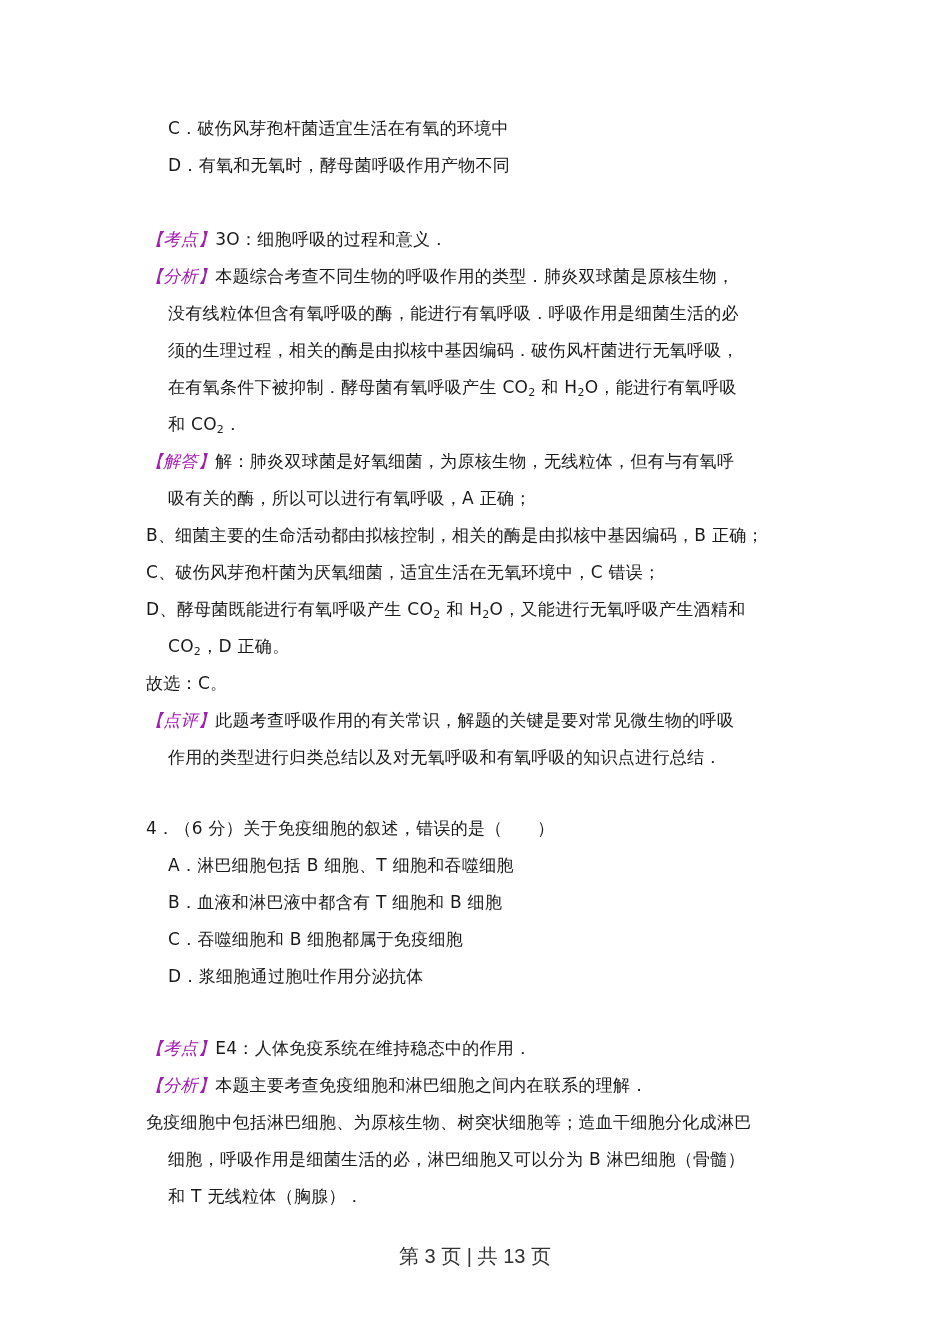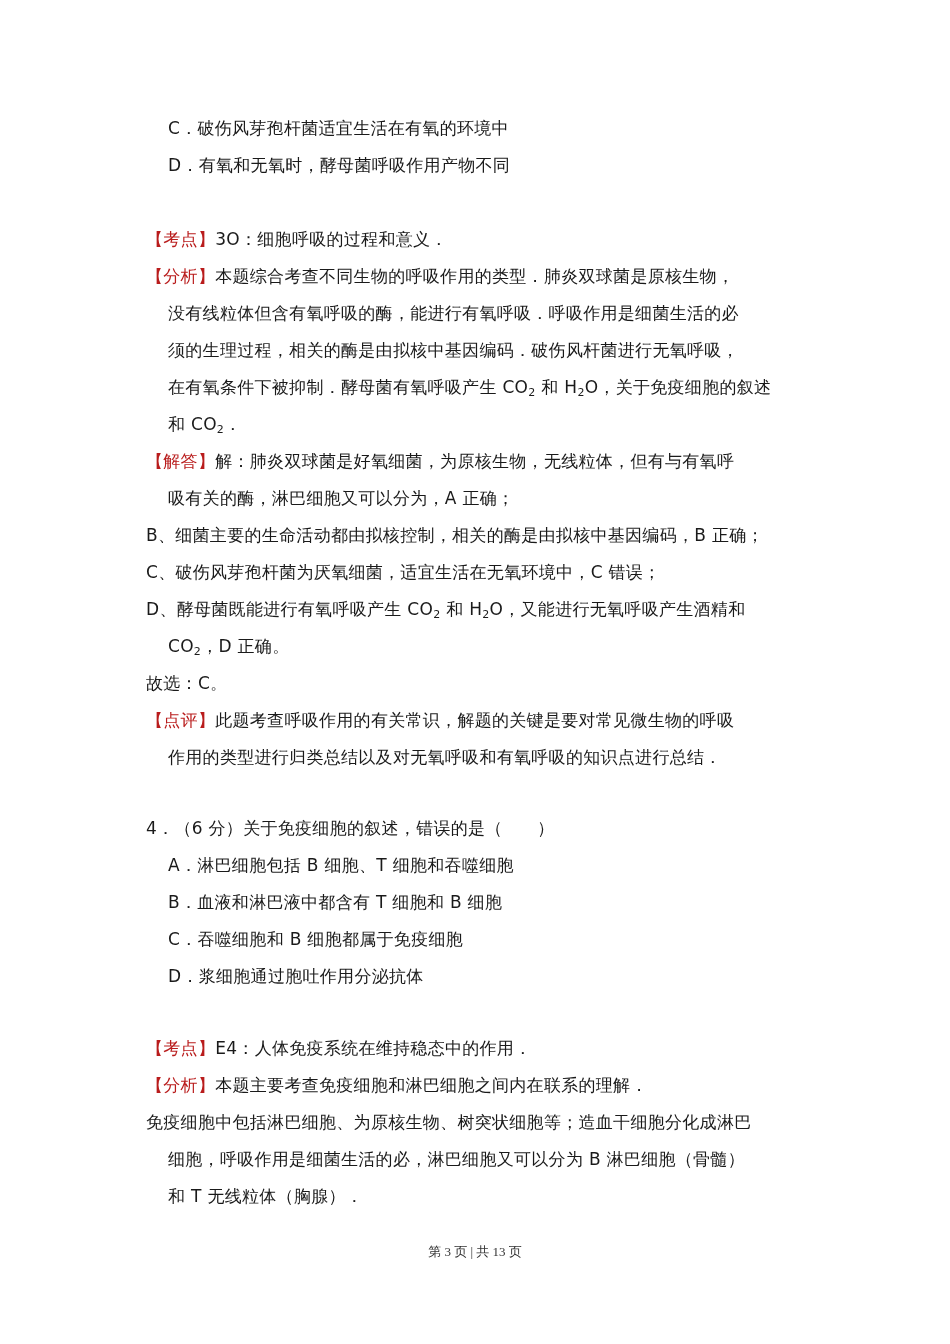--- a/index.html
+++ b/index.html
@@ -6,7 +6,7 @@
   body { width: 950px; height: 1344px; position: relative; overflow: hidden;
          font-family: "DejaVu Sans", "Liberation Sans", sans-serif; color: #1a1a1a; }
   .line { position: absolute; font-size: 17px; line-height: 22px; white-space: nowrap; letter-spacing: 0.3px; }
-  .tag { color: #b91c1c; }
+  .tag { color: #a21caf; font-style: italic; }
   sub { font-size: 11px; vertical-align: -3px; line-height: 0; }
   .footer { position: absolute; top: 1243px; left: 0; width: 950px; text-align: center;
             font-size: 13px; color: #333; font-family: Liberation Serif, serif; }

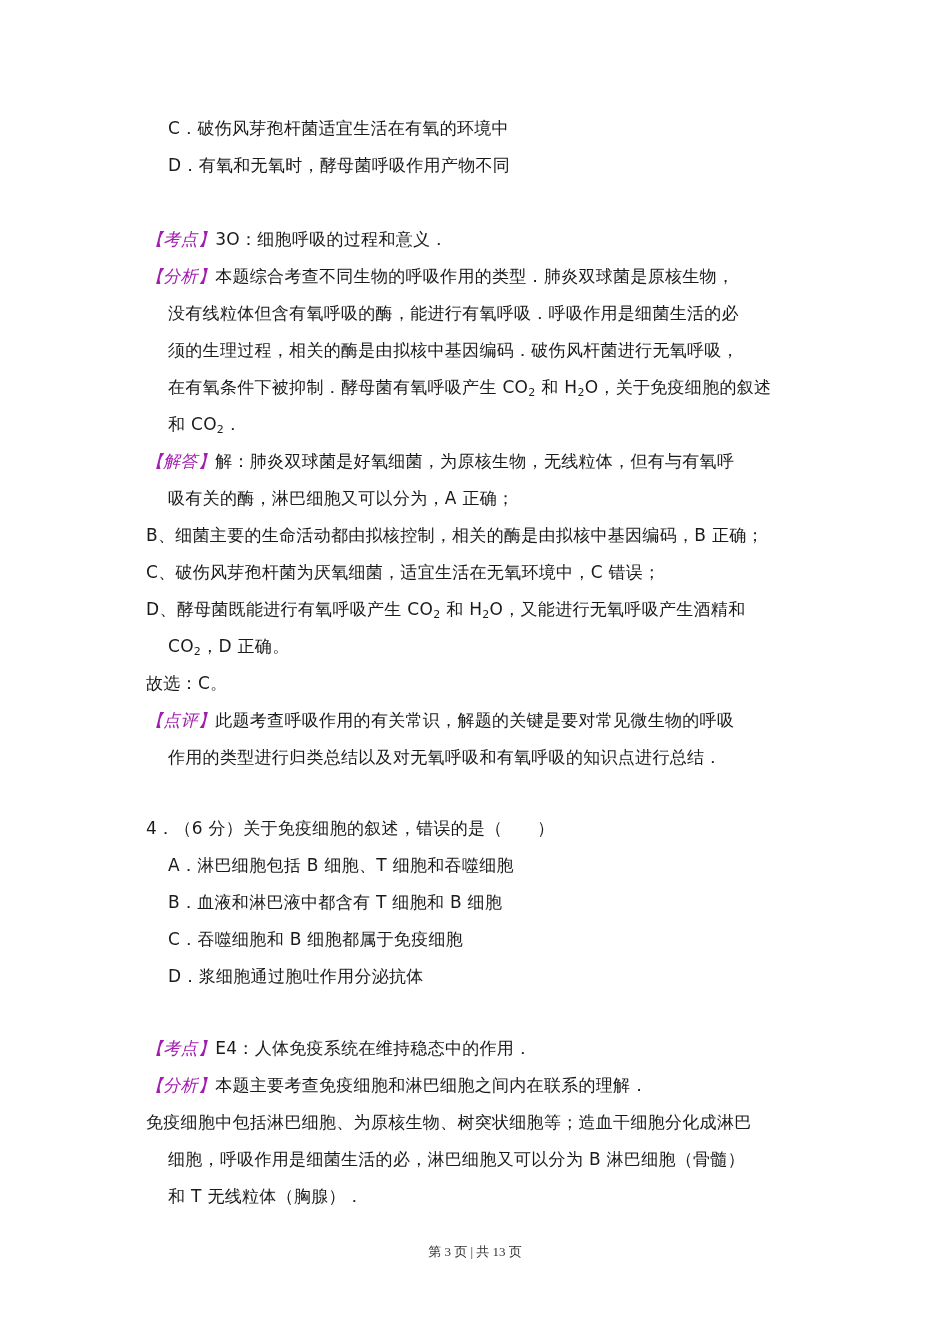--- a/index.html
+++ b/index.html
@@ -27,7 +27,7 @@
   <div class="line" style="top:302px;left:168px">没有线粒体但含有氧呼吸的酶，能进行有氧呼吸．呼吸作用是细菌生活的必</div>
   <div class="line" style="top:339px;left:168px">须的生理过程，相关的酶是由拟核中基因编码．破伤风杆菌进行无氧呼吸，</div>
   <div class="line" style="top:376px;left:168px">
-    <span>在有氧条件下被抑制．酵母菌有氧呼吸产生 CO</span><sub>2</sub><span> 和 H</span><sub>2</sub><span>O，关于免疫细胞的叙述</span>
+    <span>在有氧条件下被抑制．酵母菌有氧呼吸产生 CO</span><sub>2</sub><span> 和 H</span><sub>2</sub><span>O，能进行有氧呼吸</span>
   </div>
   <div class="line" style="top:413px;left:168px">
     <span>和 CO</span><sub>2</sub><span>．</span>

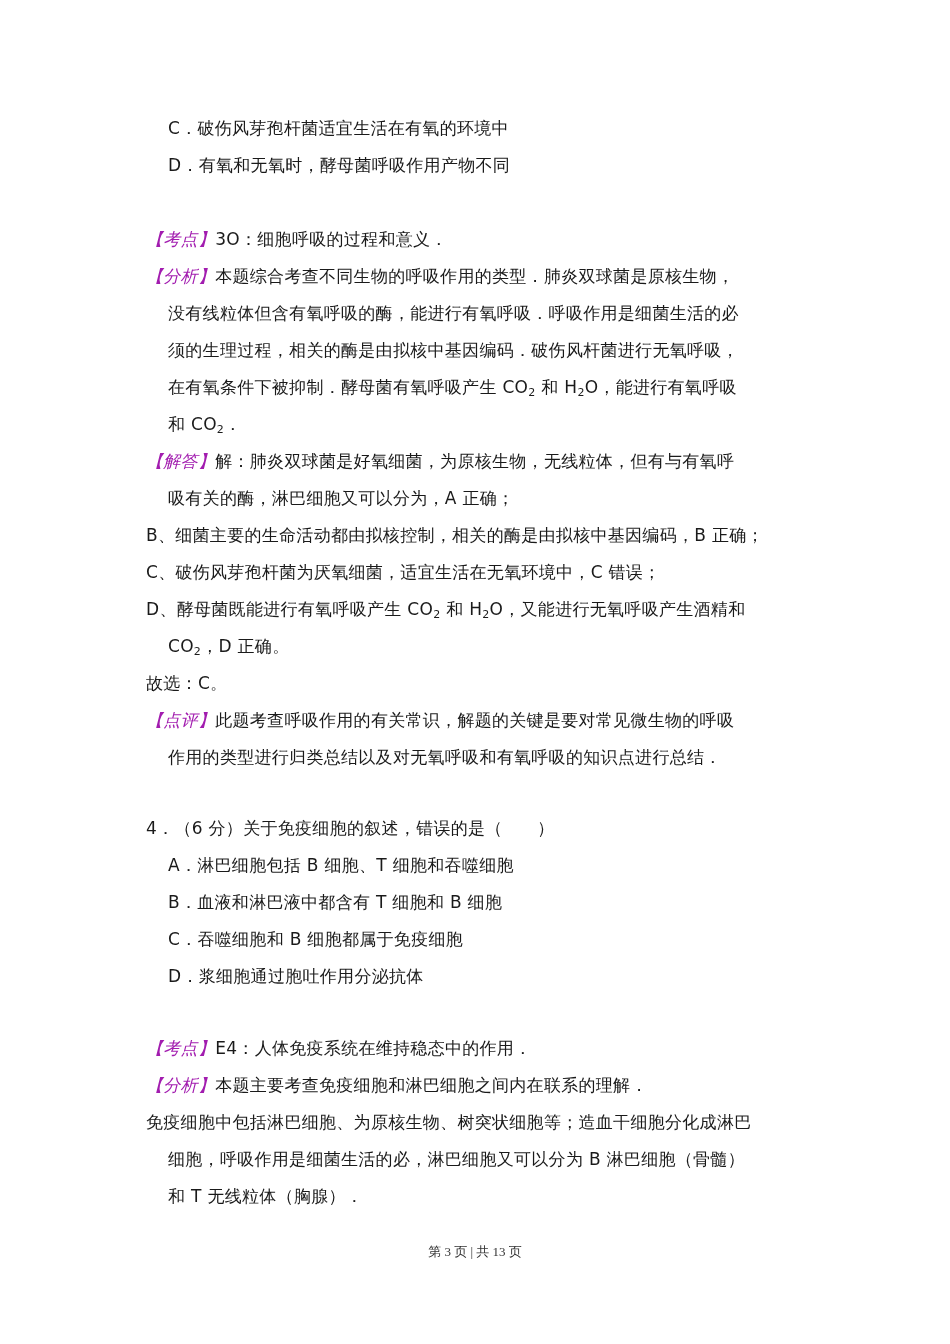--- a/index.html
+++ b/index.html
@@ -36,7 +36,7 @@
   <div class="line" style="top:450px;left:146px">
     <span class="tag">【解答】</span><span>解：肺炎双球菌是好氧细菌，为原核生物，无线粒体，但有与有氧呼</span>
   </div>
-  <div class="line" style="top:487px;left:168px">吸有关的酶，淋巴细胞又可以分为，A 正确；</div>
+  <div class="line" style="top:487px;left:168px">吸有关的酶，所以可以进行有氧呼吸，A 正确；</div>
   <div class="line" style="top:524px;left:146px">B、细菌主要的生命活动都由拟核控制，相关的酶是由拟核中基因编码，B 正确；</div>
   <div class="line" style="top:561px;left:146px">C、破伤风芽孢杆菌为厌氧细菌，适宜生活在无氧环境中，C 错误；</div>
   <div class="line" style="top:598px;left:146px">

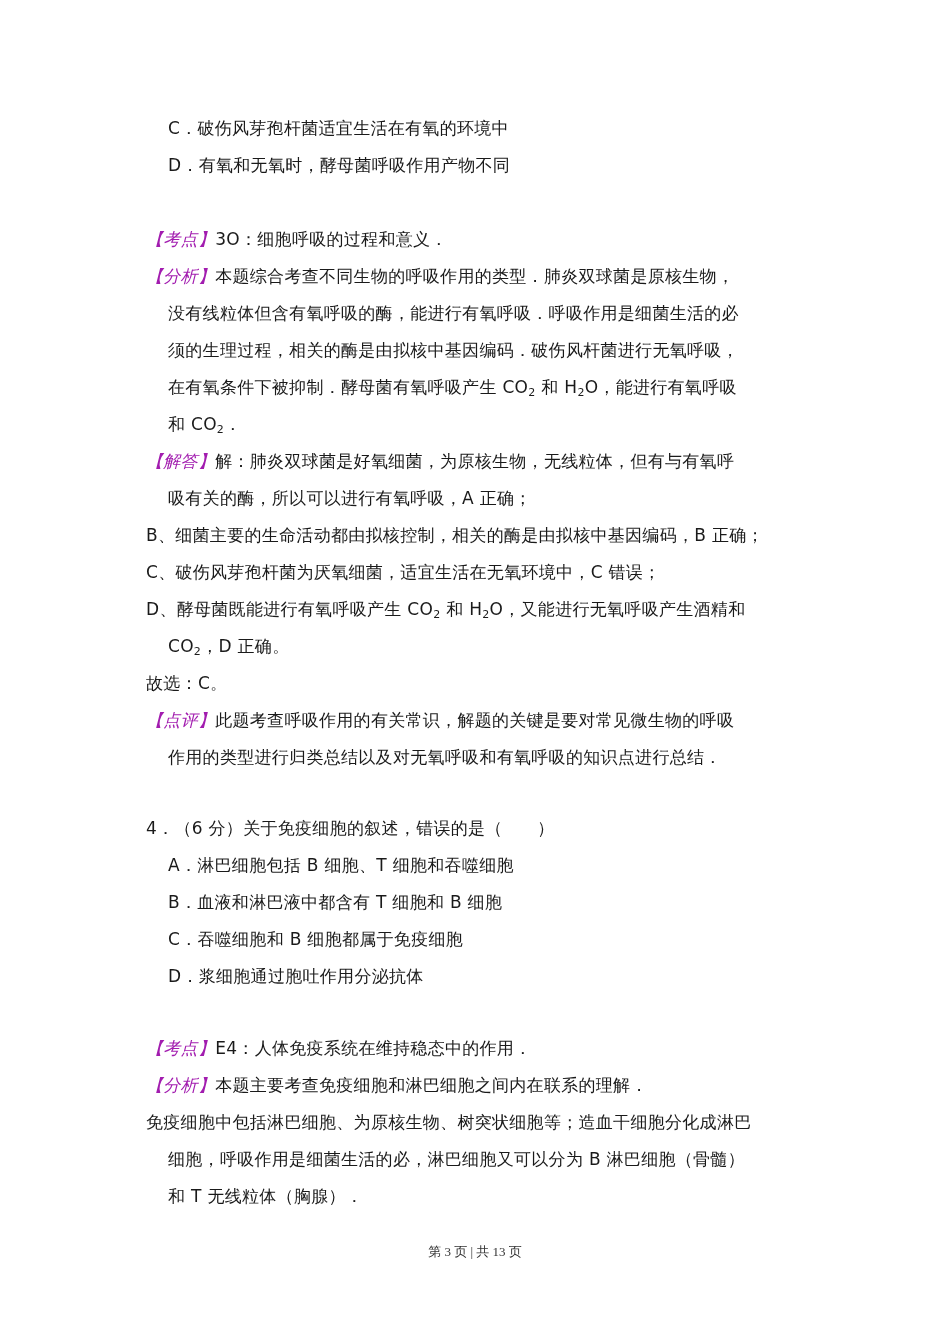--- a/index.html
+++ b/index.html
@@ -9,7 +9,7 @@
   .tag { color: #a21caf; font-style: italic; }
   sub { font-size: 11px; vertical-align: -3px; line-height: 0; }
   .footer { position: absolute; top: 1243px; left: 0; width: 950px; text-align: center;
-            font-size: 13px; color: #333; font-family: Liberation Serif, serif; }
+            font-size: 20px; color: #333; font-family: Liberation Sans, sans-serif; }
 </style>
 </head>
 <body>

